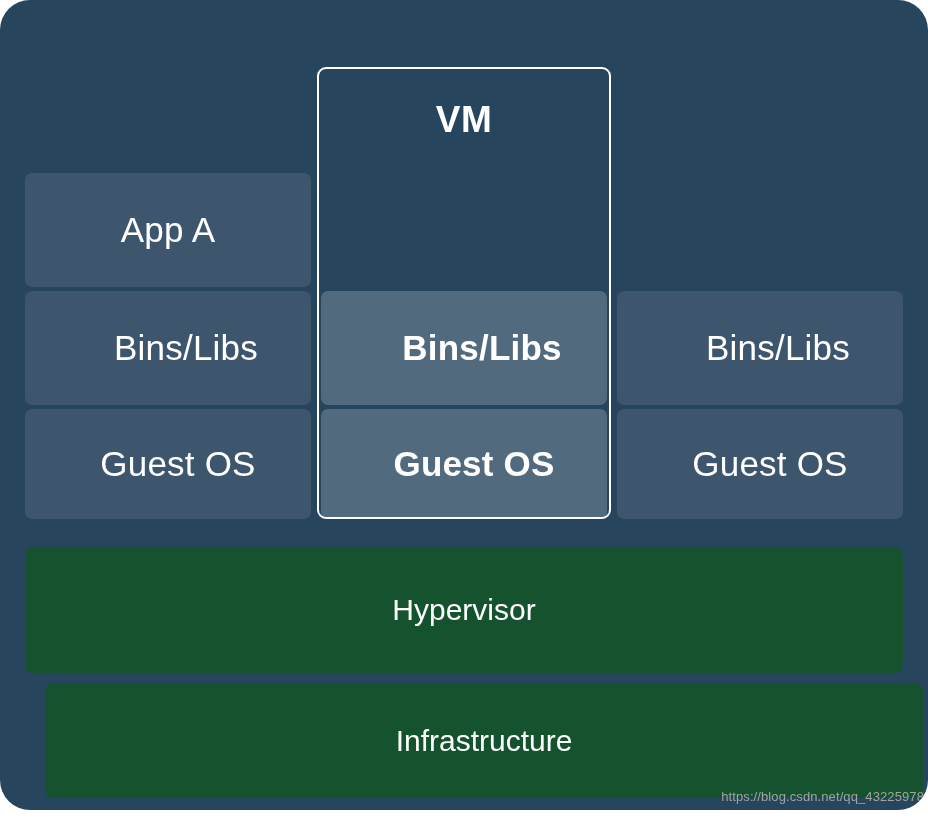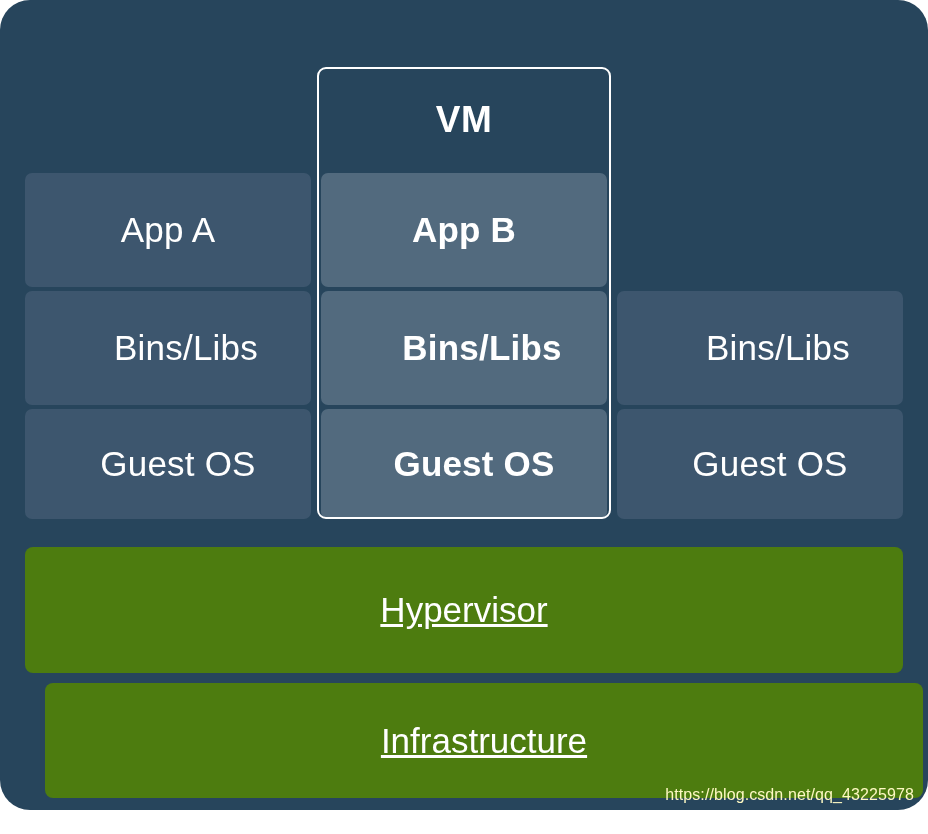--- a/index.html
+++ b/index.html
@@ -127,7 +127,6 @@
   <div id="vm-title">VM</div>
 
   <div class="cell col-left row-app">App A</div>
-  <div class="cell vm col-mid row-app">App B</div>
 
   <div class="cell col-left row-bins">Bins/Libs</div>
   <div class="cell vm col-mid row-bins">Bins/Libs</div>

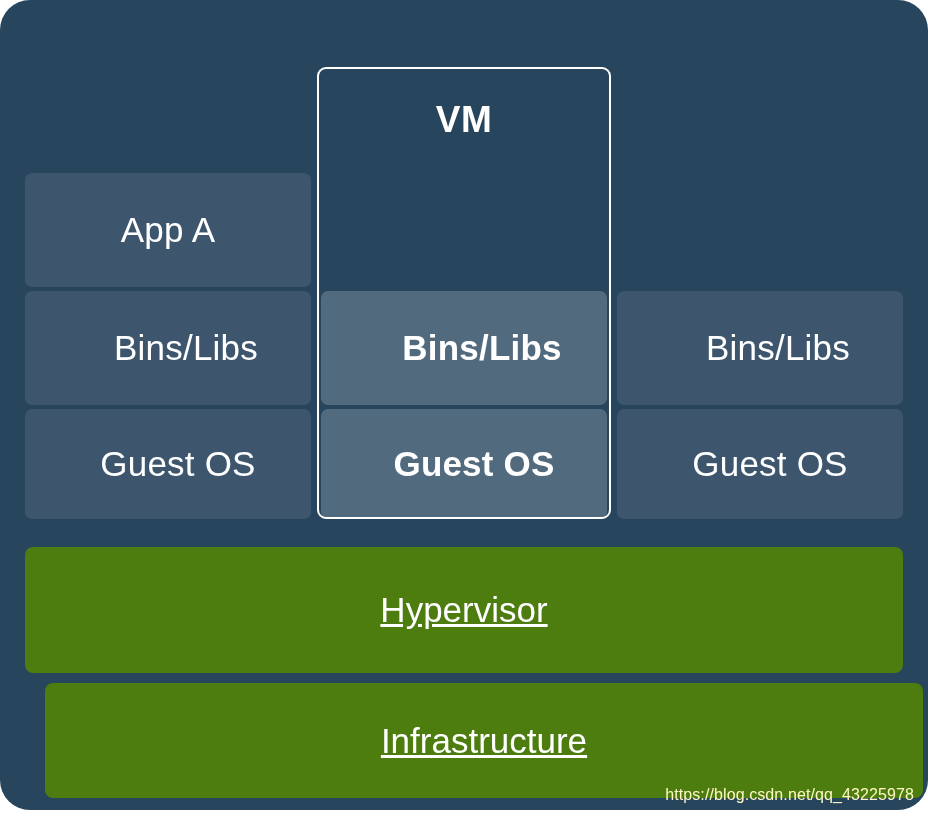--- a/index.html
+++ b/index.html
@@ -91,17 +91,16 @@
     position: absolute;
     left: 25px;
     width: 878px;
-    background: #4d7c0f;
+    background: #14532d;
     border-radius: 8px;
     display: flex;
     align-items: center;
     justify-content: center;
     color: #ffffff;
-    font-size: 35px;
+    font-size: 30px;
     font-weight: 300;
     box-sizing: border-box;
     user-select: none;
-    text-decoration: underline;
   }
   #bar-hypervisor    { top: 547px; height: 126px; }
   #bar-infrastructure{ top: 683px; height: 115px; margin-left: 20px; }

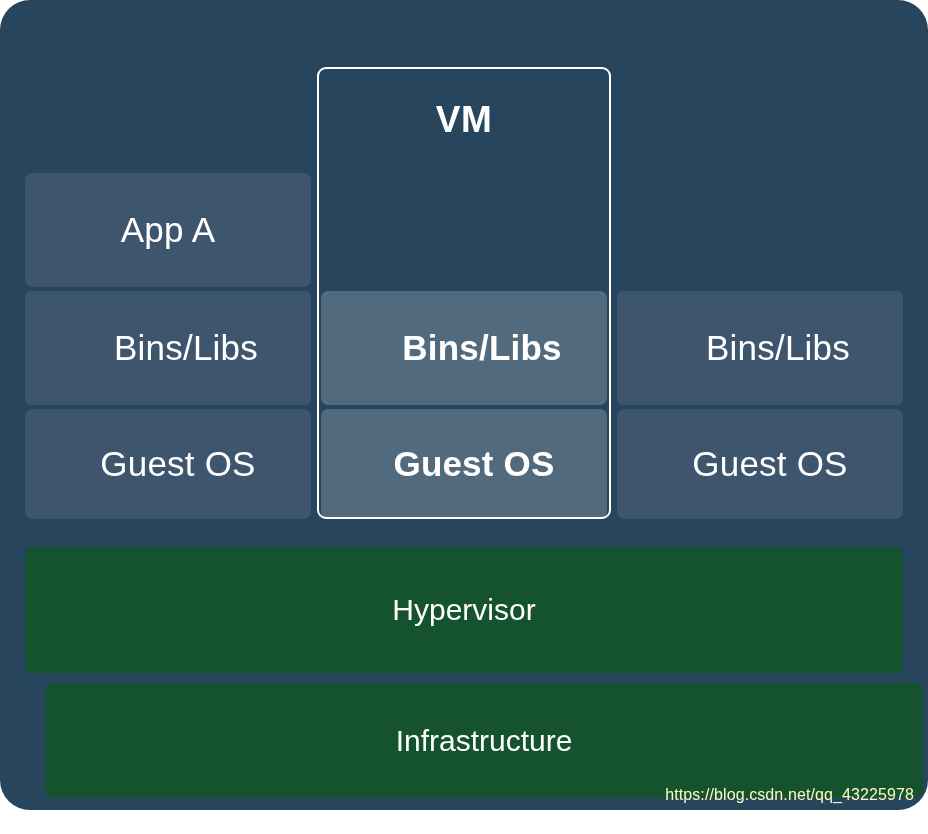--- a/index.html
+++ b/index.html
@@ -108,10 +108,10 @@
   
   #watermark {
     position: absolute;
-    right: 14px;
+    right: 4px;
     bottom: 6px;
-    color: #fef9c3;
-    font-size: 16px;
+    color: #a3a3a3;
+    font-size: 13px;
     font-weight: 400;
     letter-spacing: .1px;
     user-select: none;

